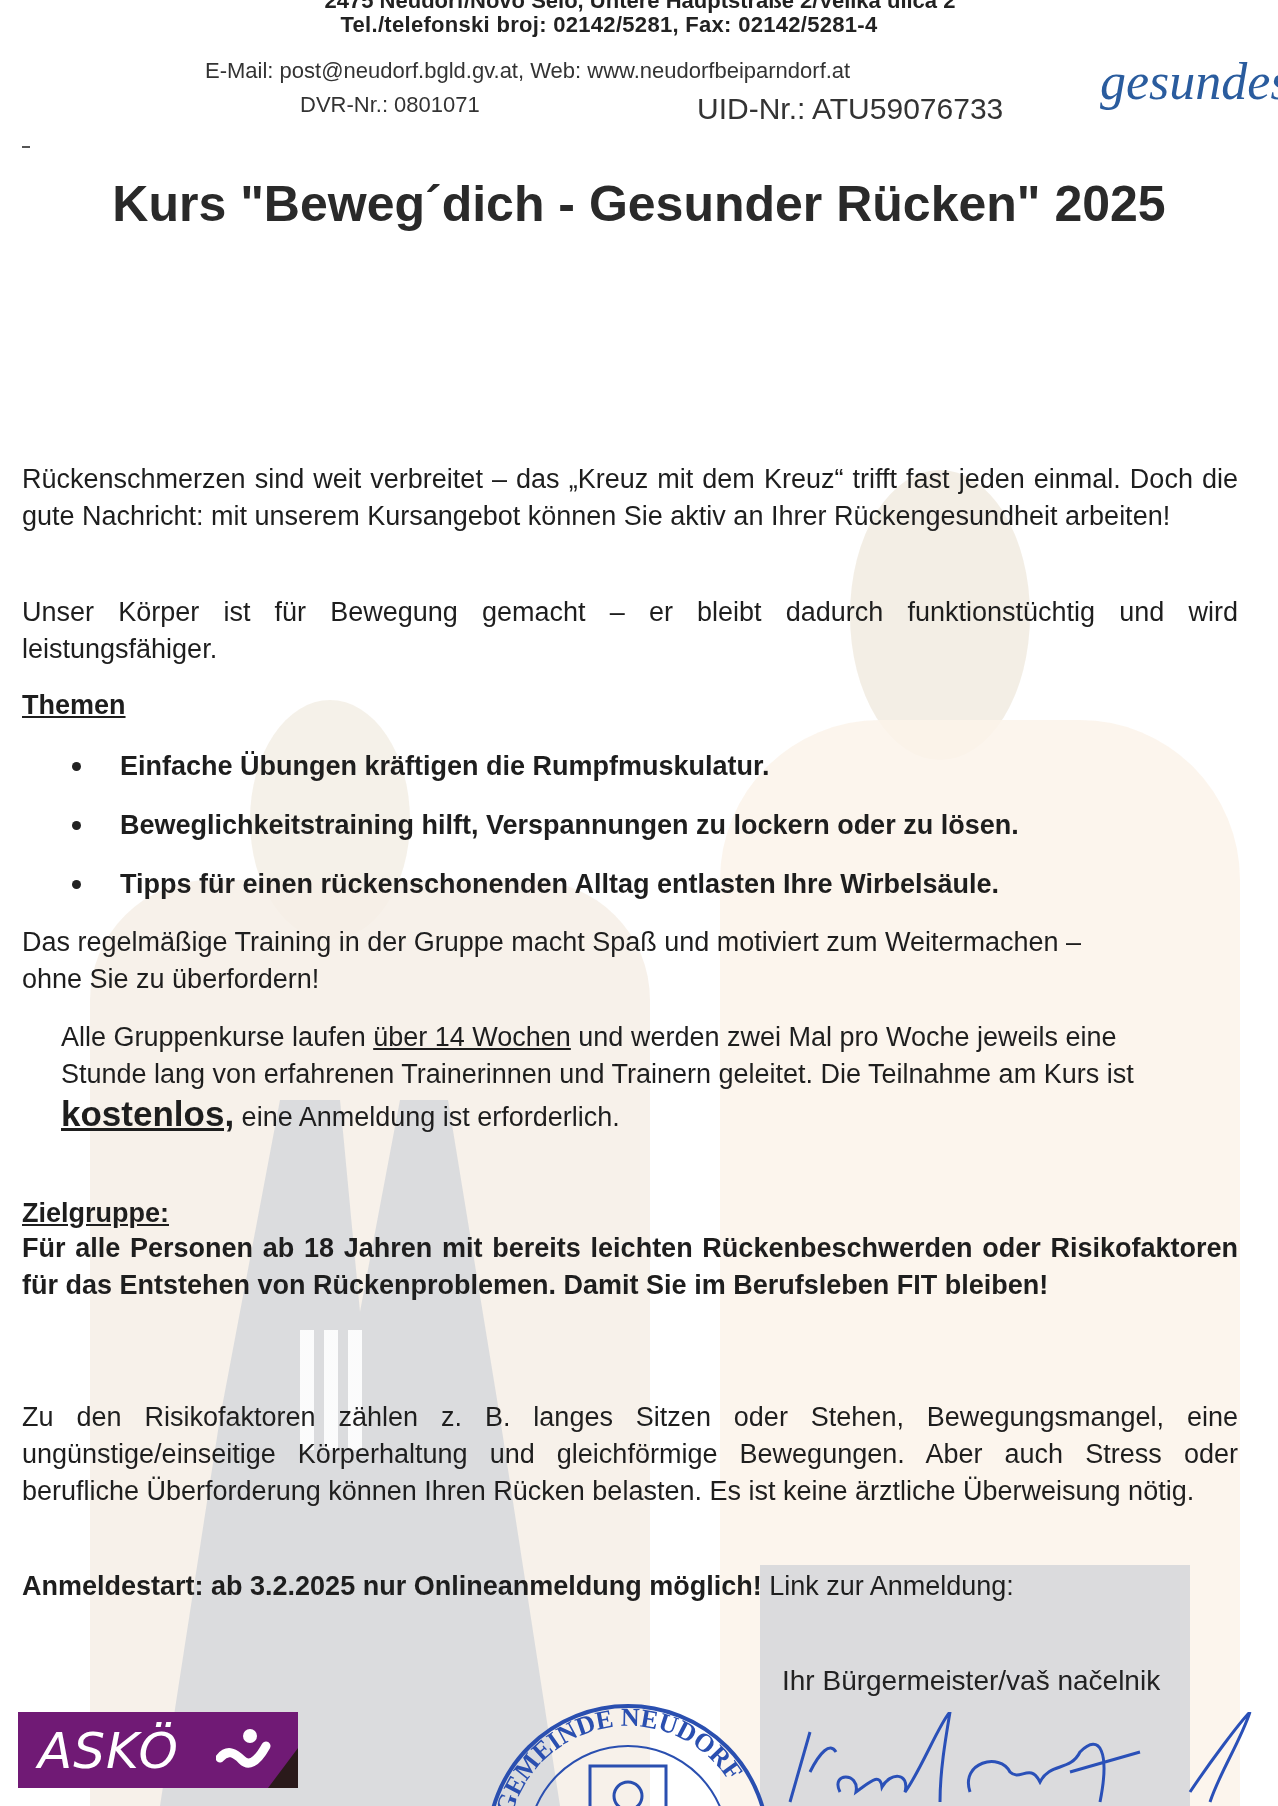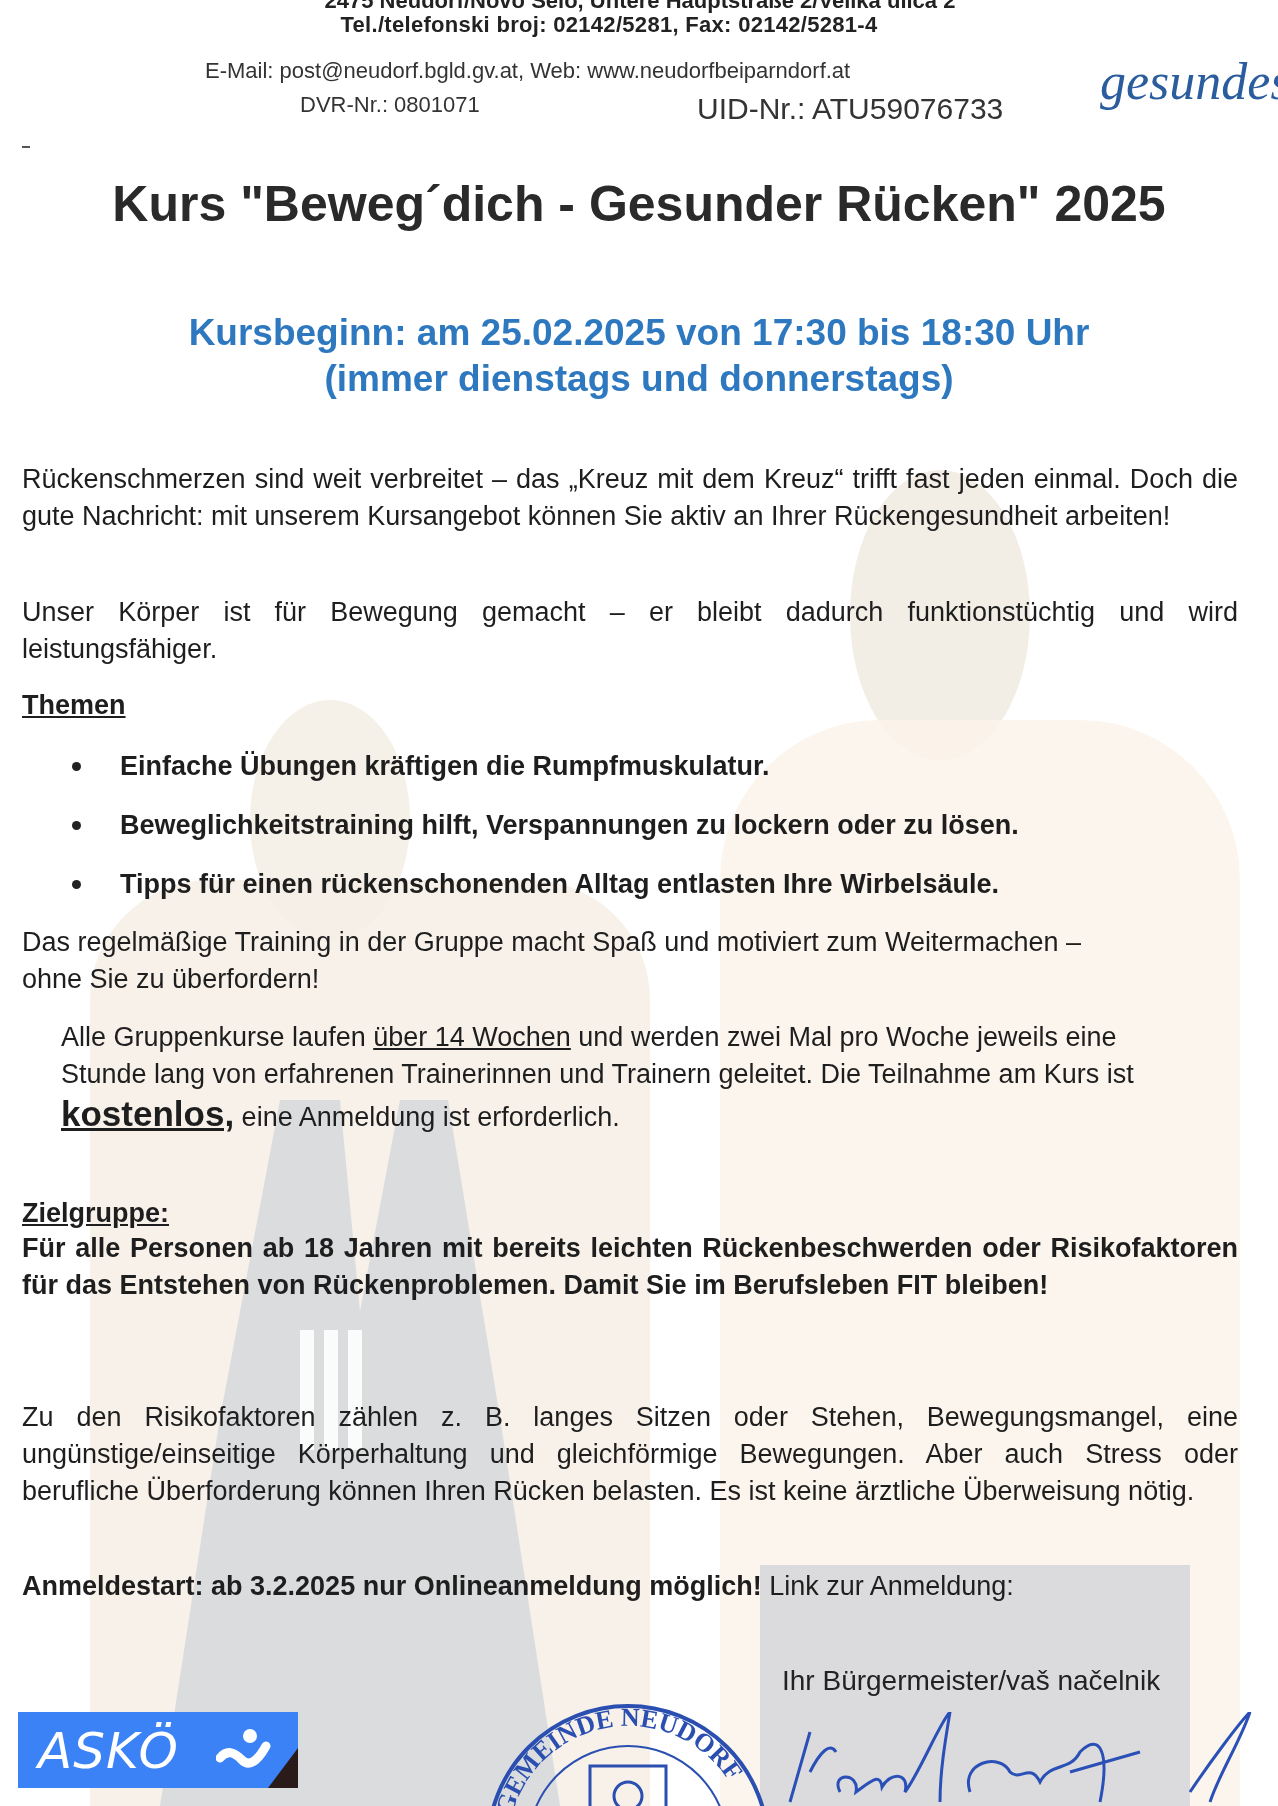--- a/index.html
+++ b/index.html
@@ -69,10 +69,6 @@
   <div class="dash-mark"></div>
 
   <h1 class="title" style="margin:0;">Kurs "Beweg´dich - Gesunder Rücken" 2025</h1>
-  <div class="subtitle">
-    <div>Kursbeginn: am 25.02.2025 von 17:30 bis 18:30 Uhr</div>
-    <div>(immer dienstags und donnerstags)</div>
-  </div>
 
   <div class="para justify" style="top:461px;">Rückenschmerzen sind weit verbreitet – das „Kreuz mit dem Kreuz“ trifft fast jeden einmal. Doch die gute Nachricht: mit unserem Kursangebot können Sie aktiv an Ihrer Rückengesundheit arbeiten!</div>
   <div class="para justify" style="top:594px;">Unser Körper ist für Bewegung gemacht – er bleibt dadurch funktionstüchtig und wird leistungsfähiger.</div>

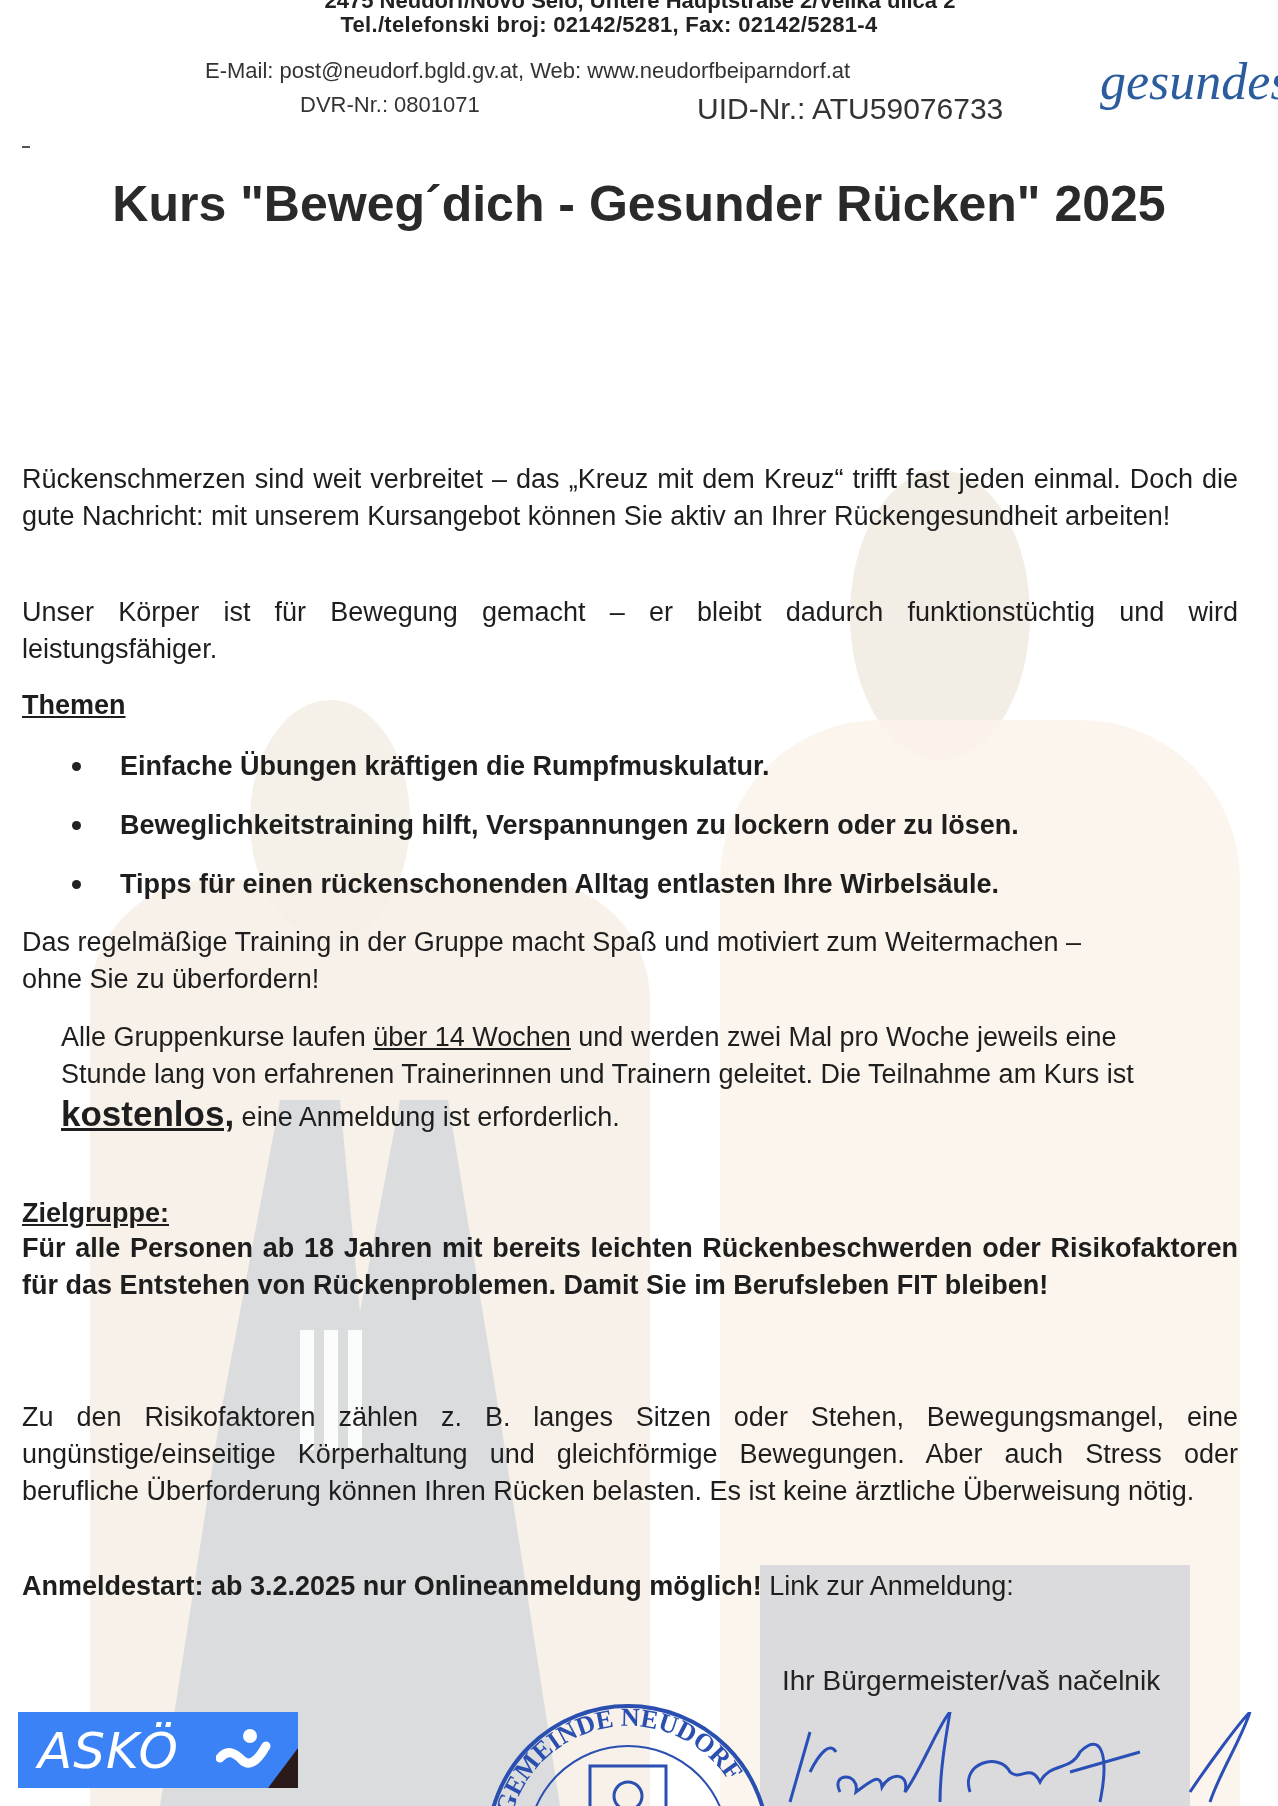--- a/index.html
+++ b/index.html
@@ -35,7 +35,7 @@
     .bold { font-weight: bold; }
     .link { color: #1f5fae; text-decoration: underline; }
 
-    .askoe { position: absolute; left: 18px; top: 1712px; width: 280px; height: 76px; background: #3b82f6; color: #fff; }
+    .askoe { position: absolute; left: 18px; top: 1712px; width: 280px; height: 76px; background: #701a75; color: #fff; }
     .askoe .txt { position: absolute; left: 20px; top: 10px; font-size: 50px; font-style: italic; font-family: "DejaVu Sans", sans-serif; letter-spacing: 1px; }
     .askoe .corner { position: absolute; right: 0; bottom: 0; width: 0; height: 0; border-left: 30px solid transparent; border-bottom: 40px solid #2a1a1a; }
     .askoe svg { position: absolute; left: 198px; top: 16px; }

